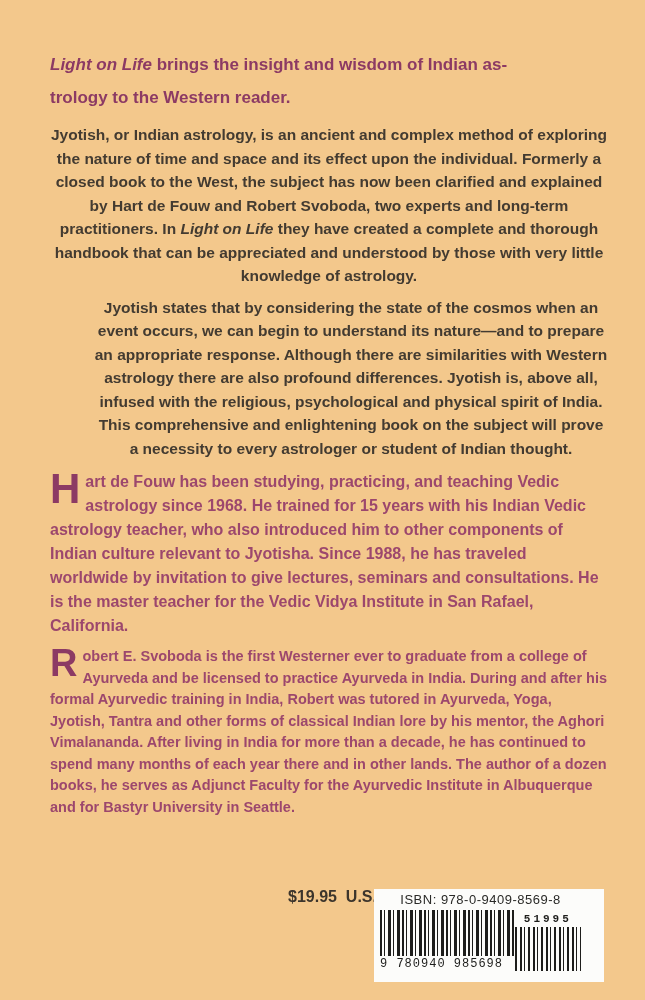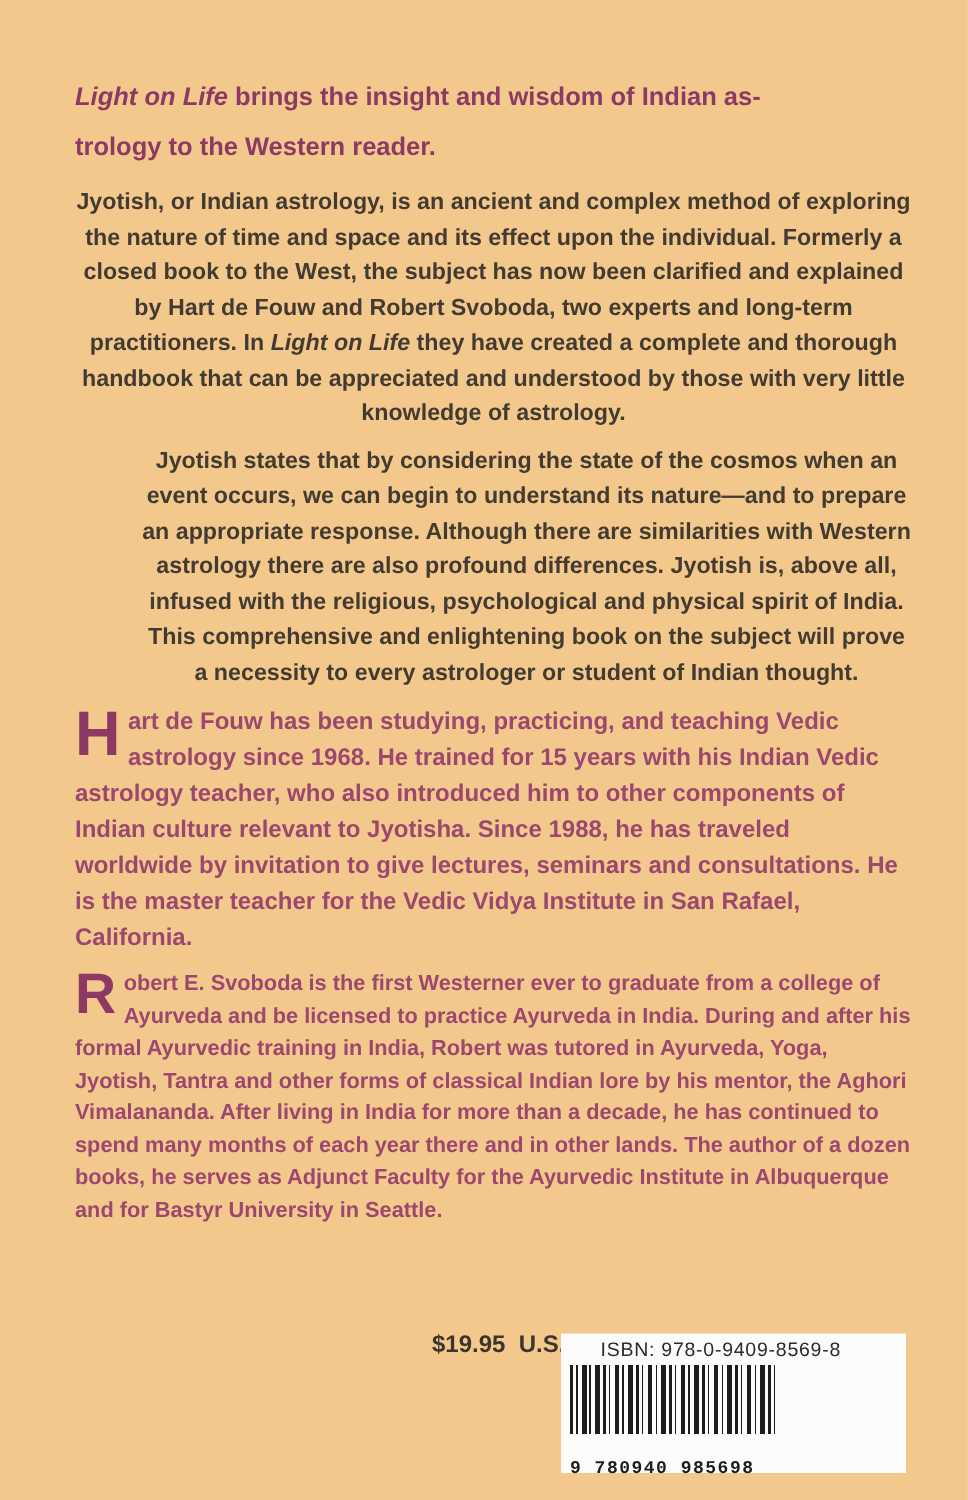--- a/index.html
+++ b/index.html
@@ -170,6 +170,10 @@
         <div class="ean-bars"></div>
         <div class="ean-digits">9 780940 985698</div>
       </div>
+      <div class="supp">
+        <div class="supp-digits">51995</div>
+        <div class="supp-bars"></div>
+      </div>
     </div>
   </div>
 </div>

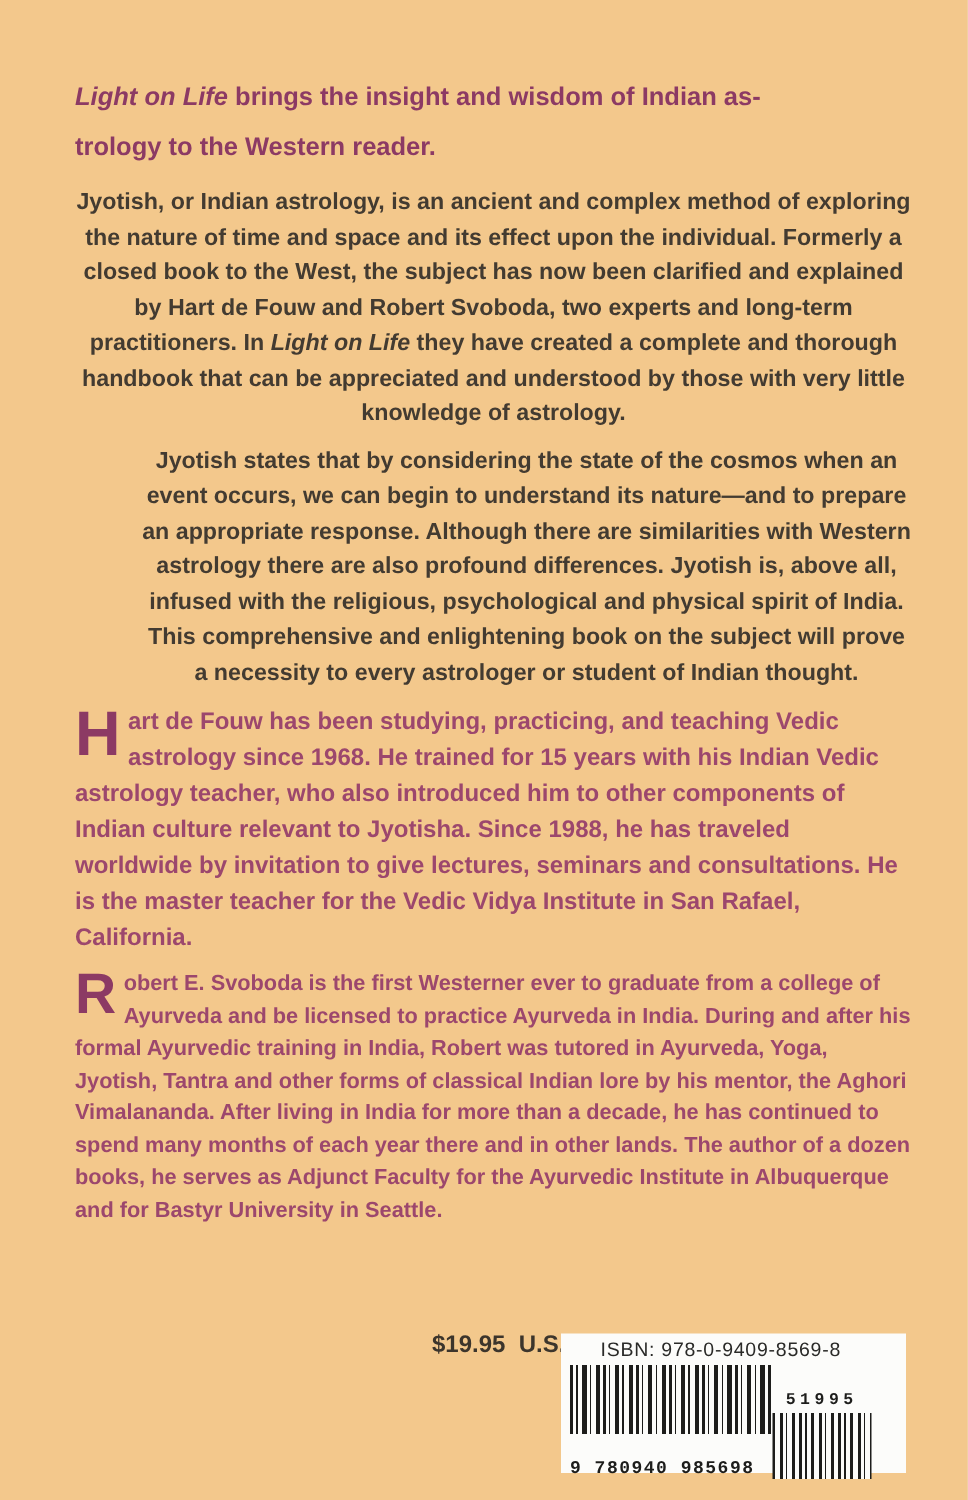--- a/index.html
+++ b/index.html
@@ -113,12 +113,12 @@
   .ean-digits{
     font-family:"Liberation Mono",monospace;
     font-size:12px;
-    font-weight:bold;
+    font-weight:normal;
     color:#1d1d1b;
     letter-spacing:1px;
     white-space:pre;
     line-height:14px;
-    margin-top:16px;
+    margin-top:1px;
   }
   .supp{width:68px;}
   .supp-digits{

